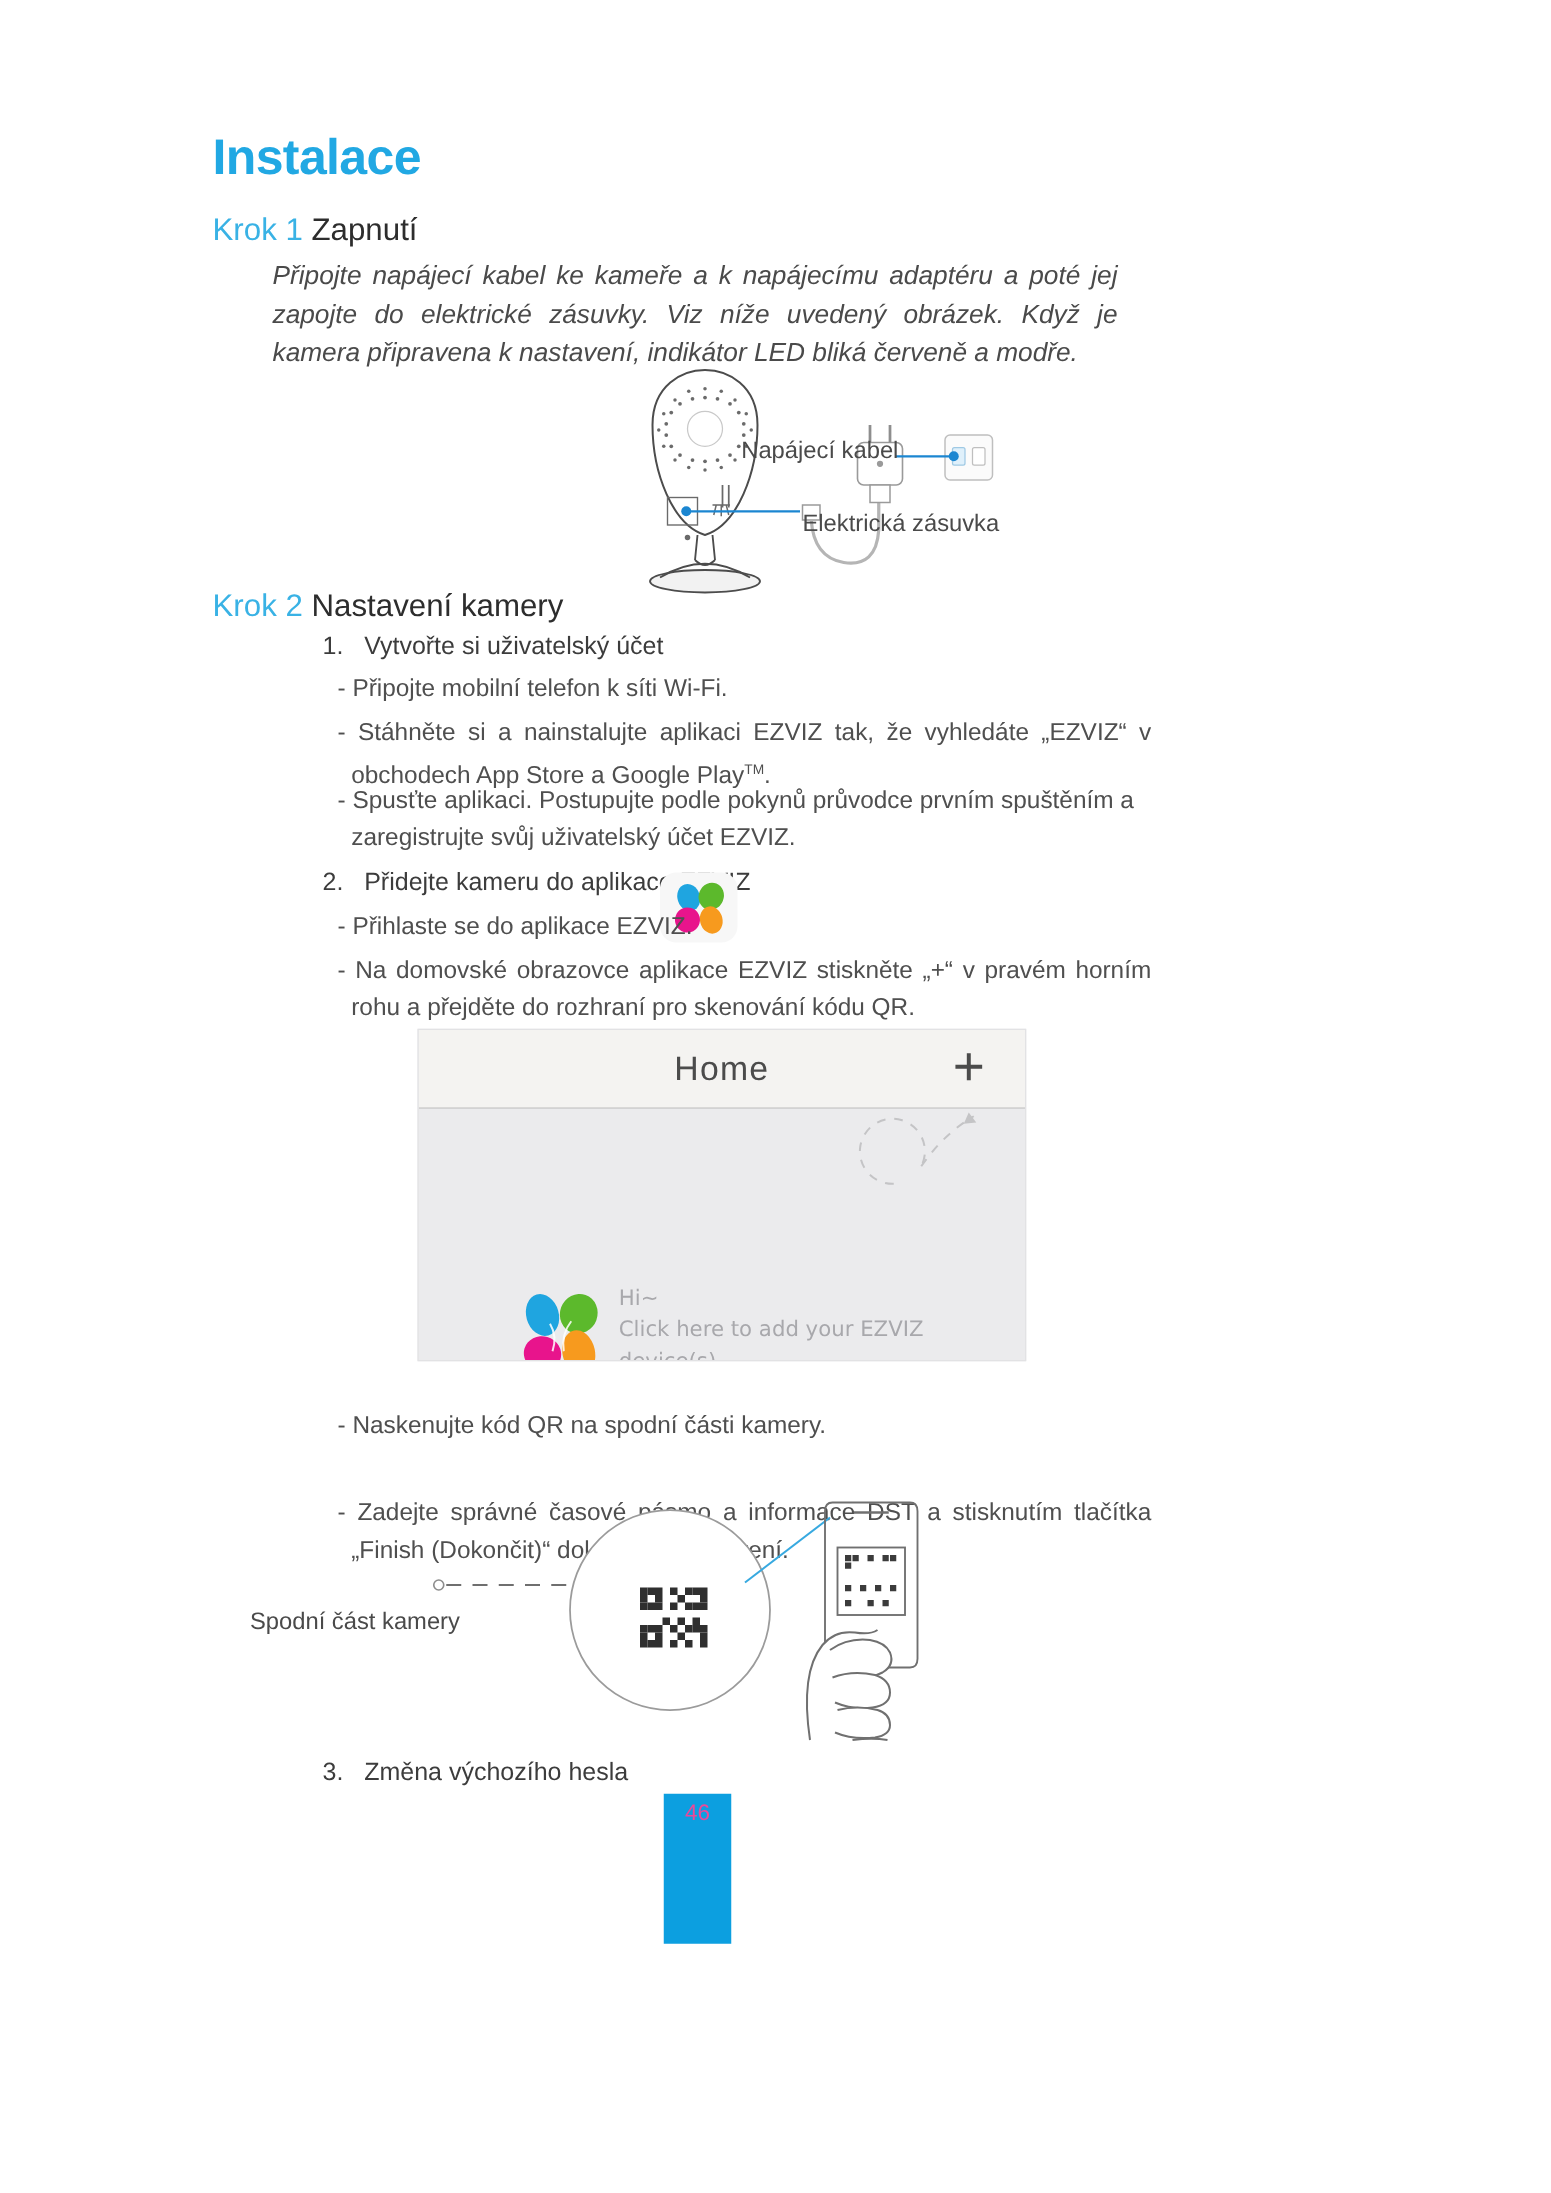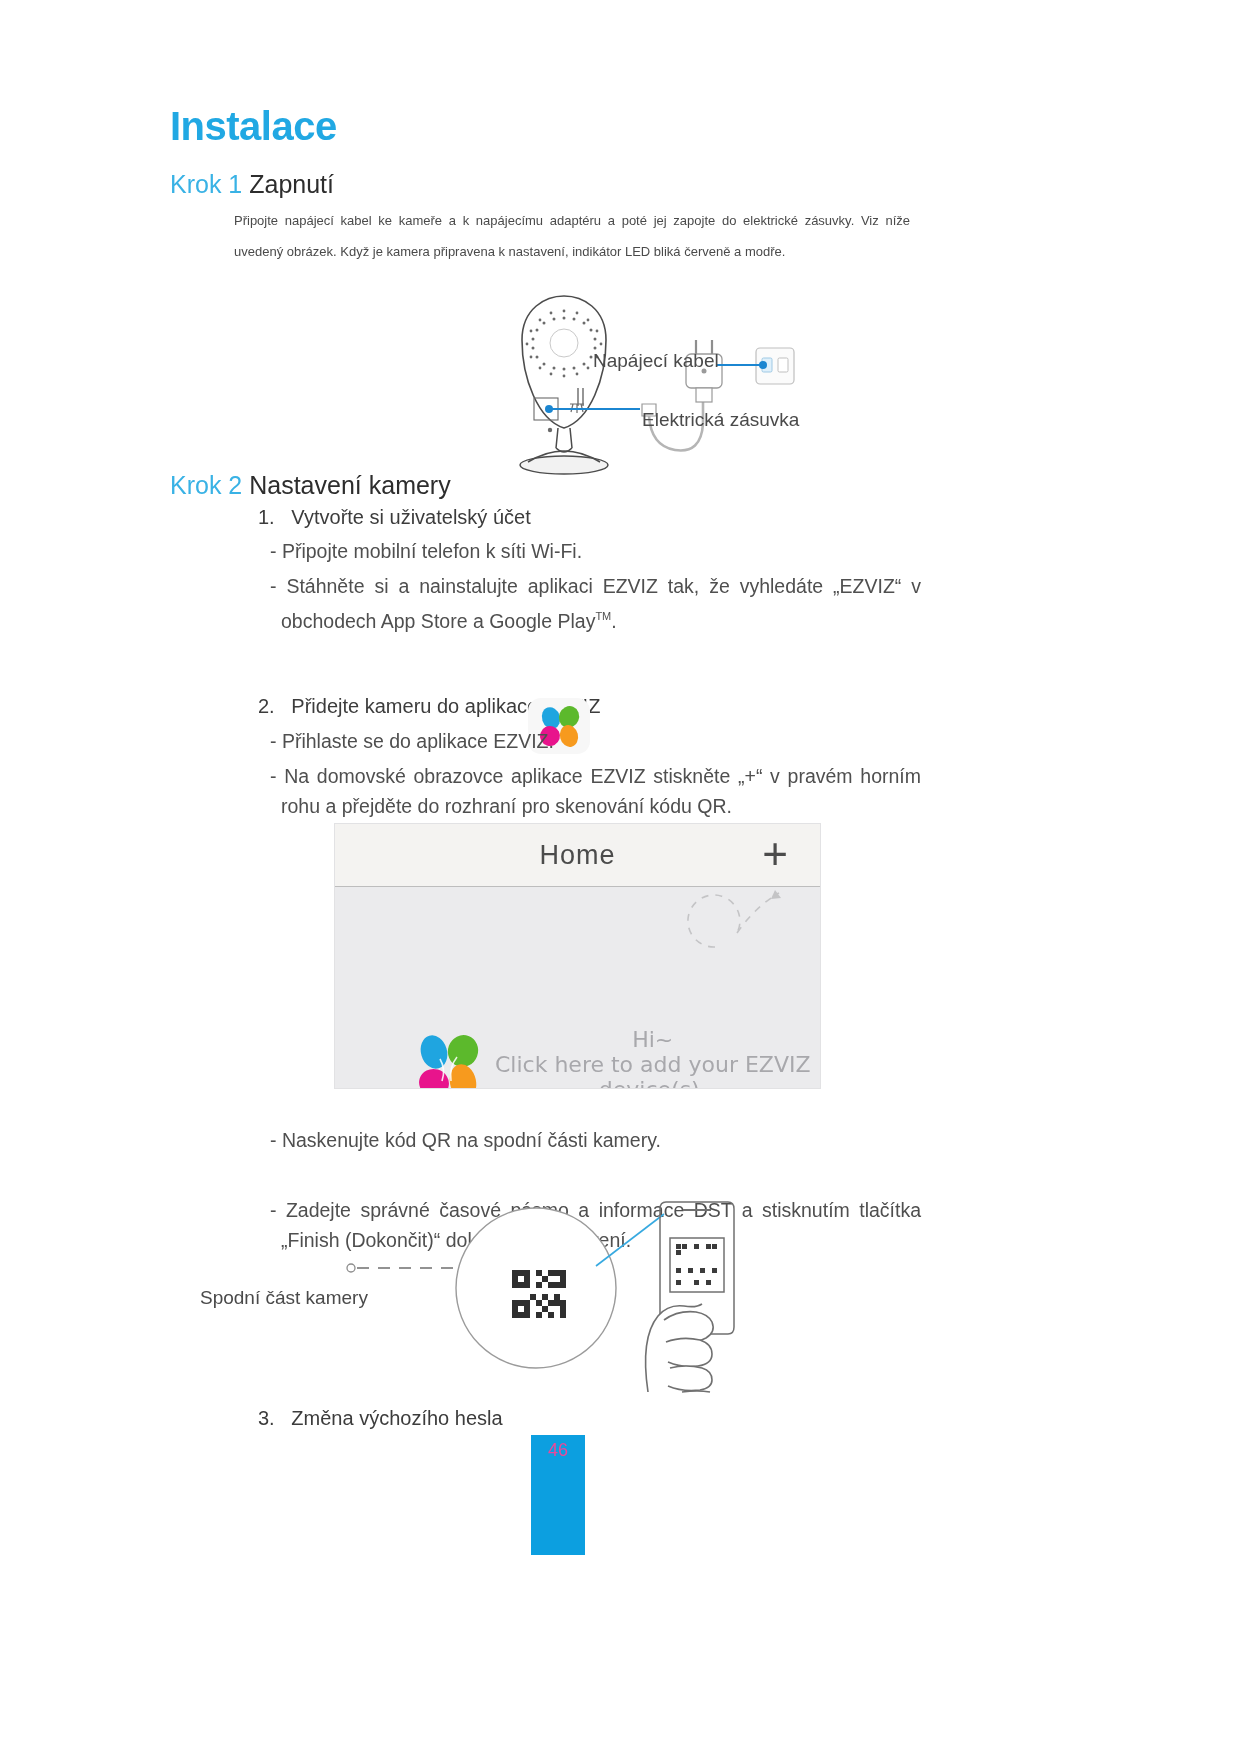--- a/index.html
+++ b/index.html
@@ -29,9 +29,10 @@
 
   
   .para{
-    position:absolute;left:234px;width:676px;
-    font-size:13px;line-height:31px;color:#4a4a4a;
+    position:absolute;left:218px;width:676px;
+    font-size:21px;line-height:31px;color:#4a4a4a;
     text-align:justify;
+    font-style:italic;
   }
   #p1{top:205px;}
 

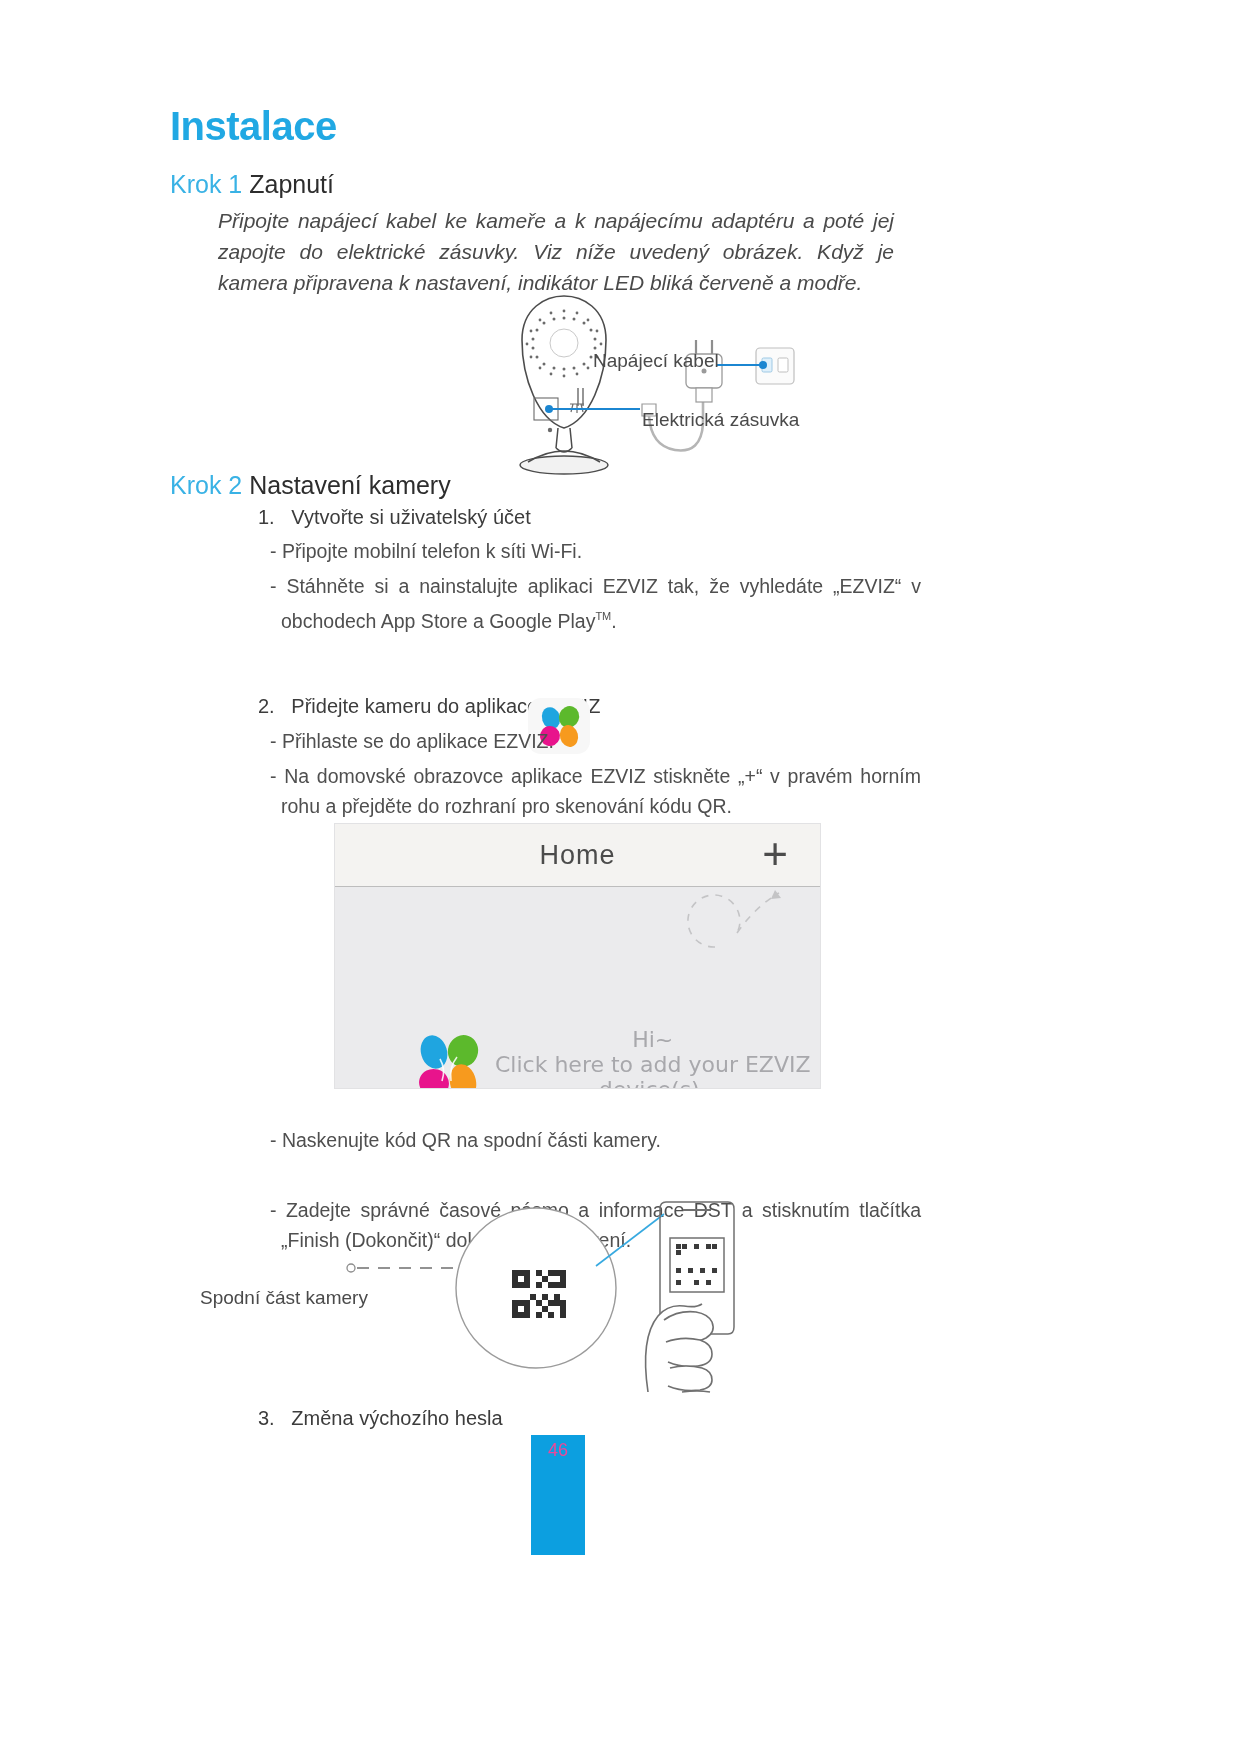--- a/index.html
+++ b/index.html
@@ -221,6 +221,7 @@
     <span>- Stáhněte si a nainstalujte aplikaci EZVIZ tak, že vyhledáte „EZVIZ“ v obchodech App Store a Google Play</span><sup class="tm">TM</sup><span>.</span>
   </div>
 
+  <div class="bullet" id="b3">- Spusťte aplikaci. Postupujte podle pokynů průvodce prvním spuštěním a zaregistrujte svůj uživatelský účet EZVIZ.</div>
 
   <div class="numitem" id="n2">
     <span>2.</span>

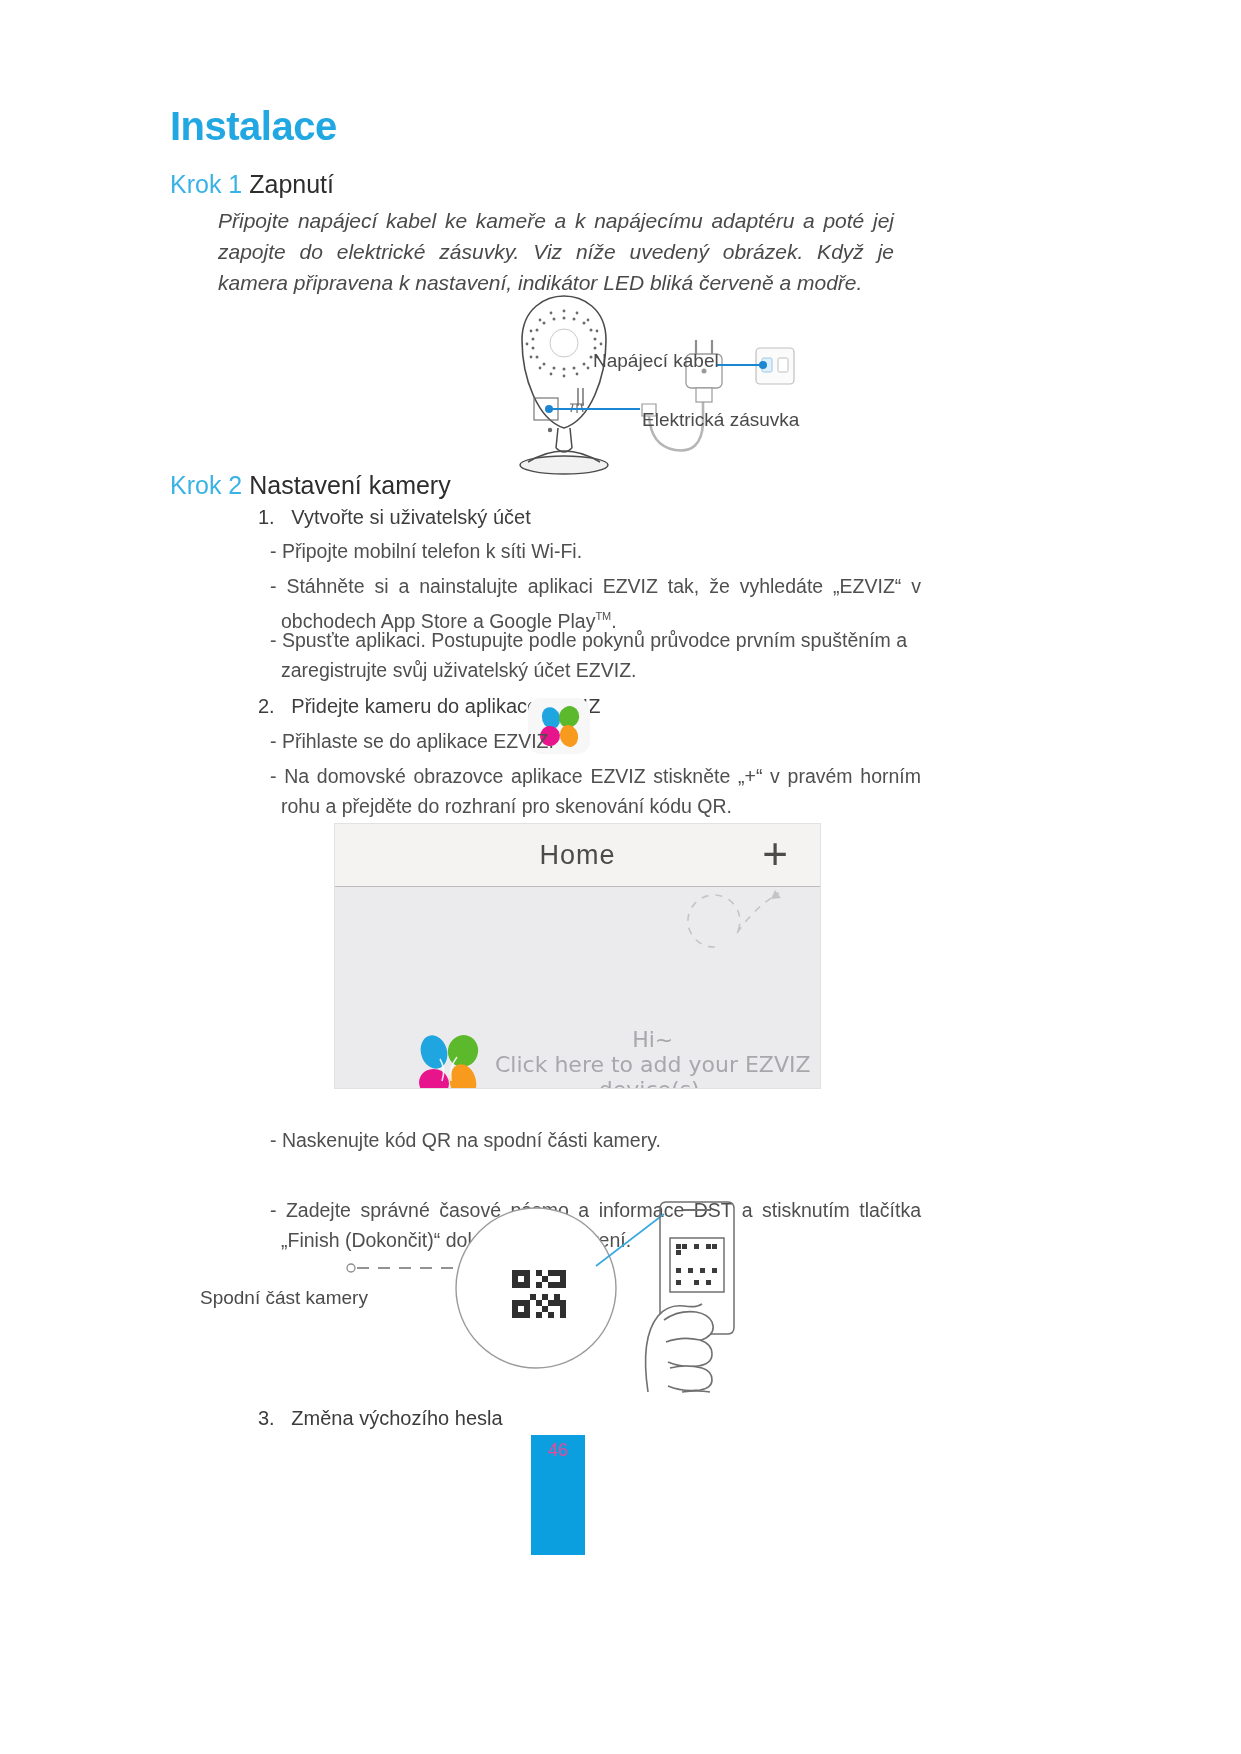--- a/index.html
+++ b/index.html
@@ -88,9 +88,8 @@
   .phone-body{position:absolute;left:0;top:63px;right:0;bottom:0;background:#ebebed;}
   .hi-text{
     position:absolute;left:160px;top:140px;
-    font-size:22px;line-height:25px;color:#a8a8ac;
+    font-size:17px;line-height:25px;color:#a8a8ac;
     font-family:"DejaVu Sans", sans-serif;
-    text-align:center;
   }
   .logo-big{position:absolute;left:72px;top:140px;width:82px;height:82px;}
 

